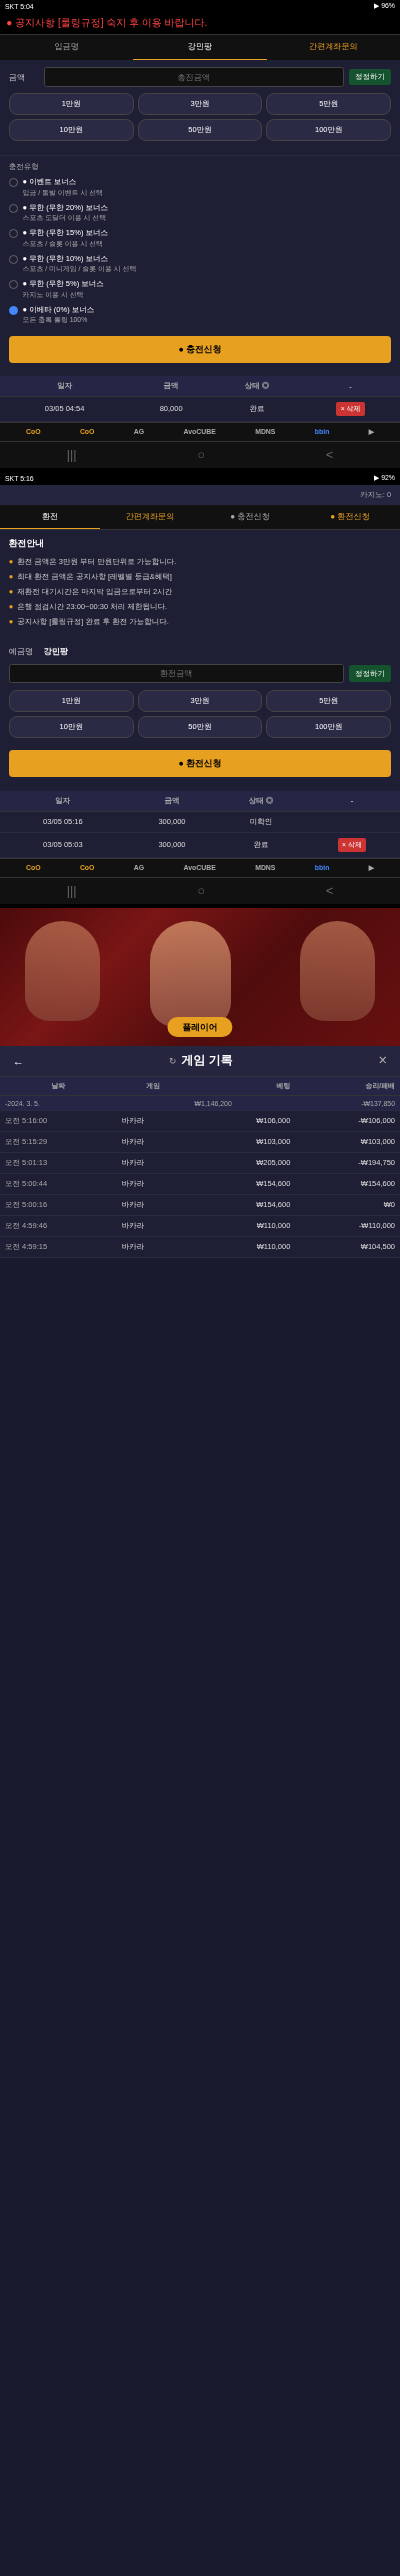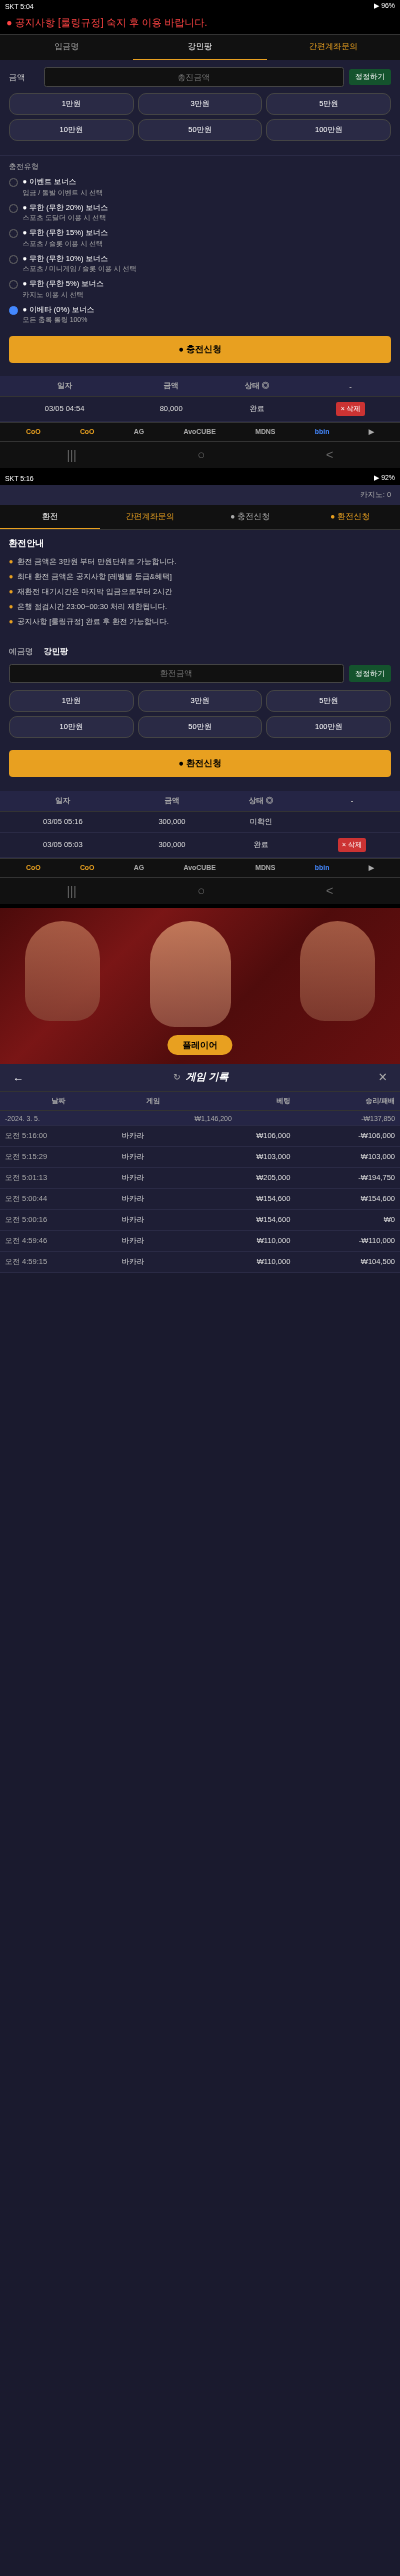--- a/index.html
+++ b/index.html
@@ -259,7 +259,7 @@
     
     .casino-area {
       background: #8b1a1a;
-      height: 156px;
+      height: 138px;
       display: flex;
       align-items: center;
       justify-content: center;

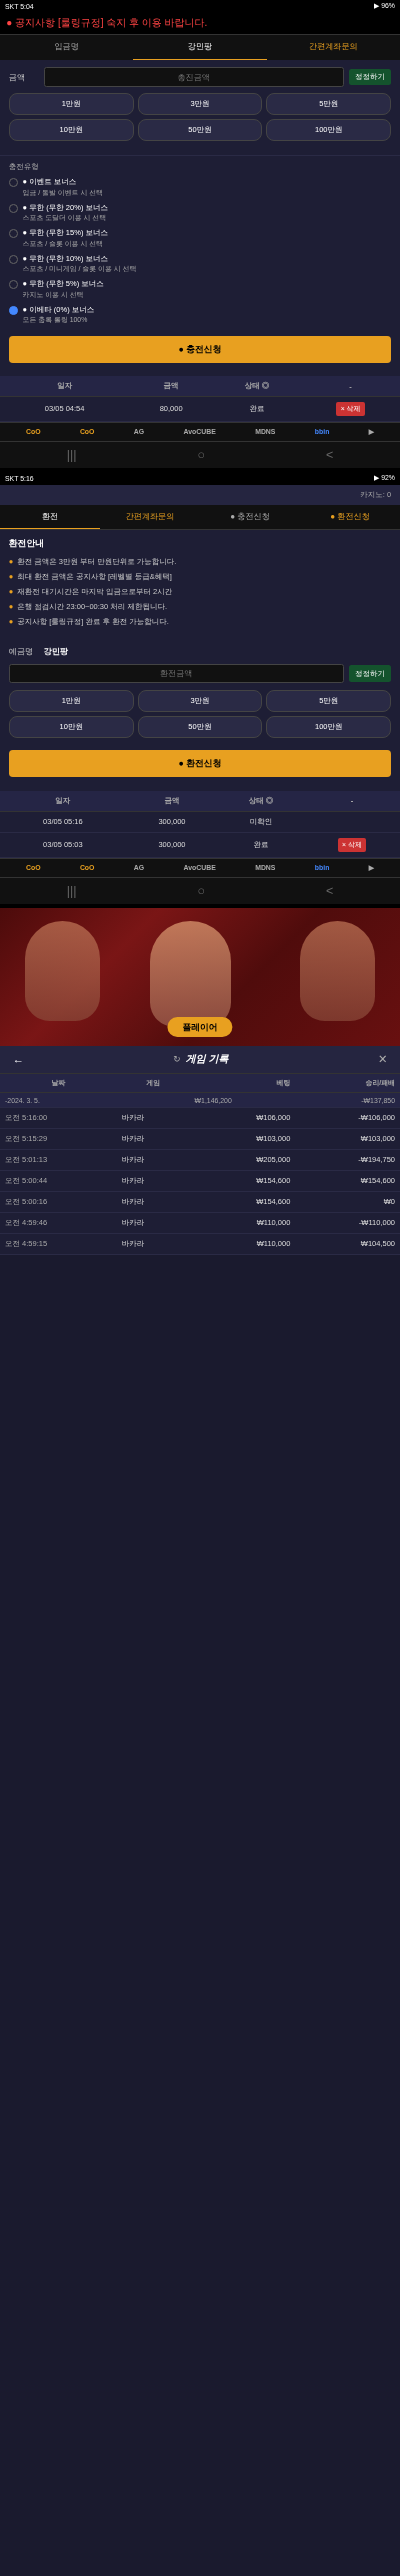--- a/index.html
+++ b/index.html
@@ -302,10 +302,9 @@
       border-bottom: 0.6px solid #333;
     }
     .records-title {
-      font-size: 10px;
+      font-size: 12px;
       font-weight: bold;
       color: #fff;
-      font-style: italic;
     }
     .records-table {
       width: 100%;

